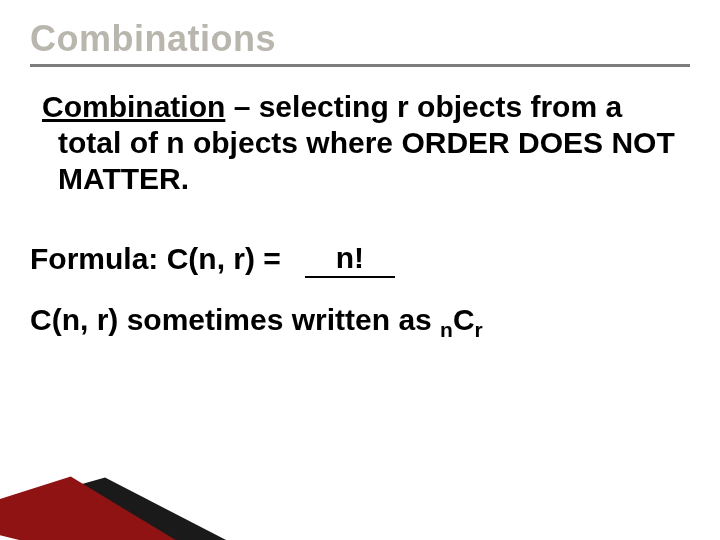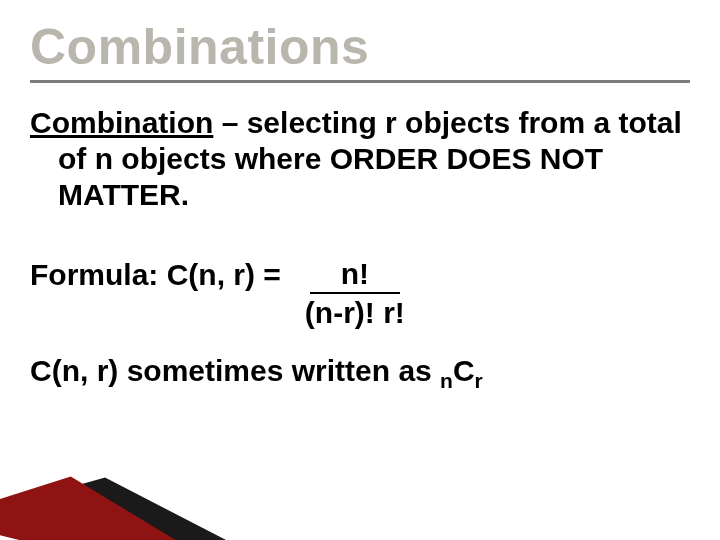--- a/index.html
+++ b/index.html
@@ -20,7 +20,7 @@
     padding: 18px 30px 0 30px;
   }
   .title {
-    font-size: 50px;
+    font-size: 36px;
     font-weight: bold;
     color: #b9b6ae;
     letter-spacing: 0.5px;

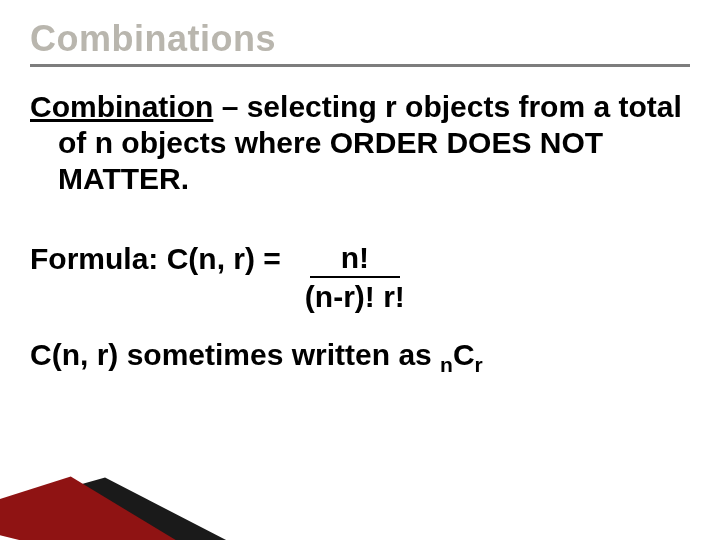--- a/index.html
+++ b/index.html
@@ -45,7 +45,7 @@
     padding-left: 28px;
     text-indent: -28px;
   }
-  .u { text-decoration: underline; }
+  .u { text-decoration: underline; margin-left: 12px; }
   .formula-row {
     display: flex;
     align-items: flex-start;

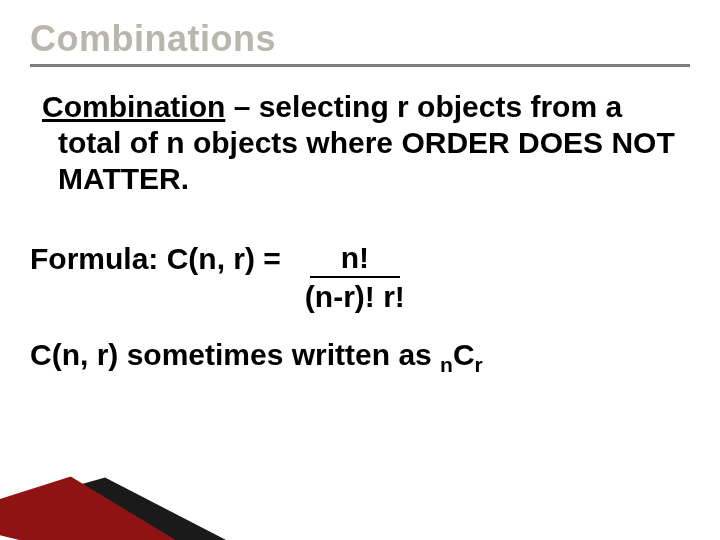--- a/index.html
+++ b/index.html
@@ -119,7 +119,6 @@
       <span class="formula-label">Formula:  C(n, r) =</span>
       <span class="formula-frac">
         <span class="frac-top">n!</span>
-        <span class="frac-bot">(n-r)! r!</span>
       </span>
     </div>
 

